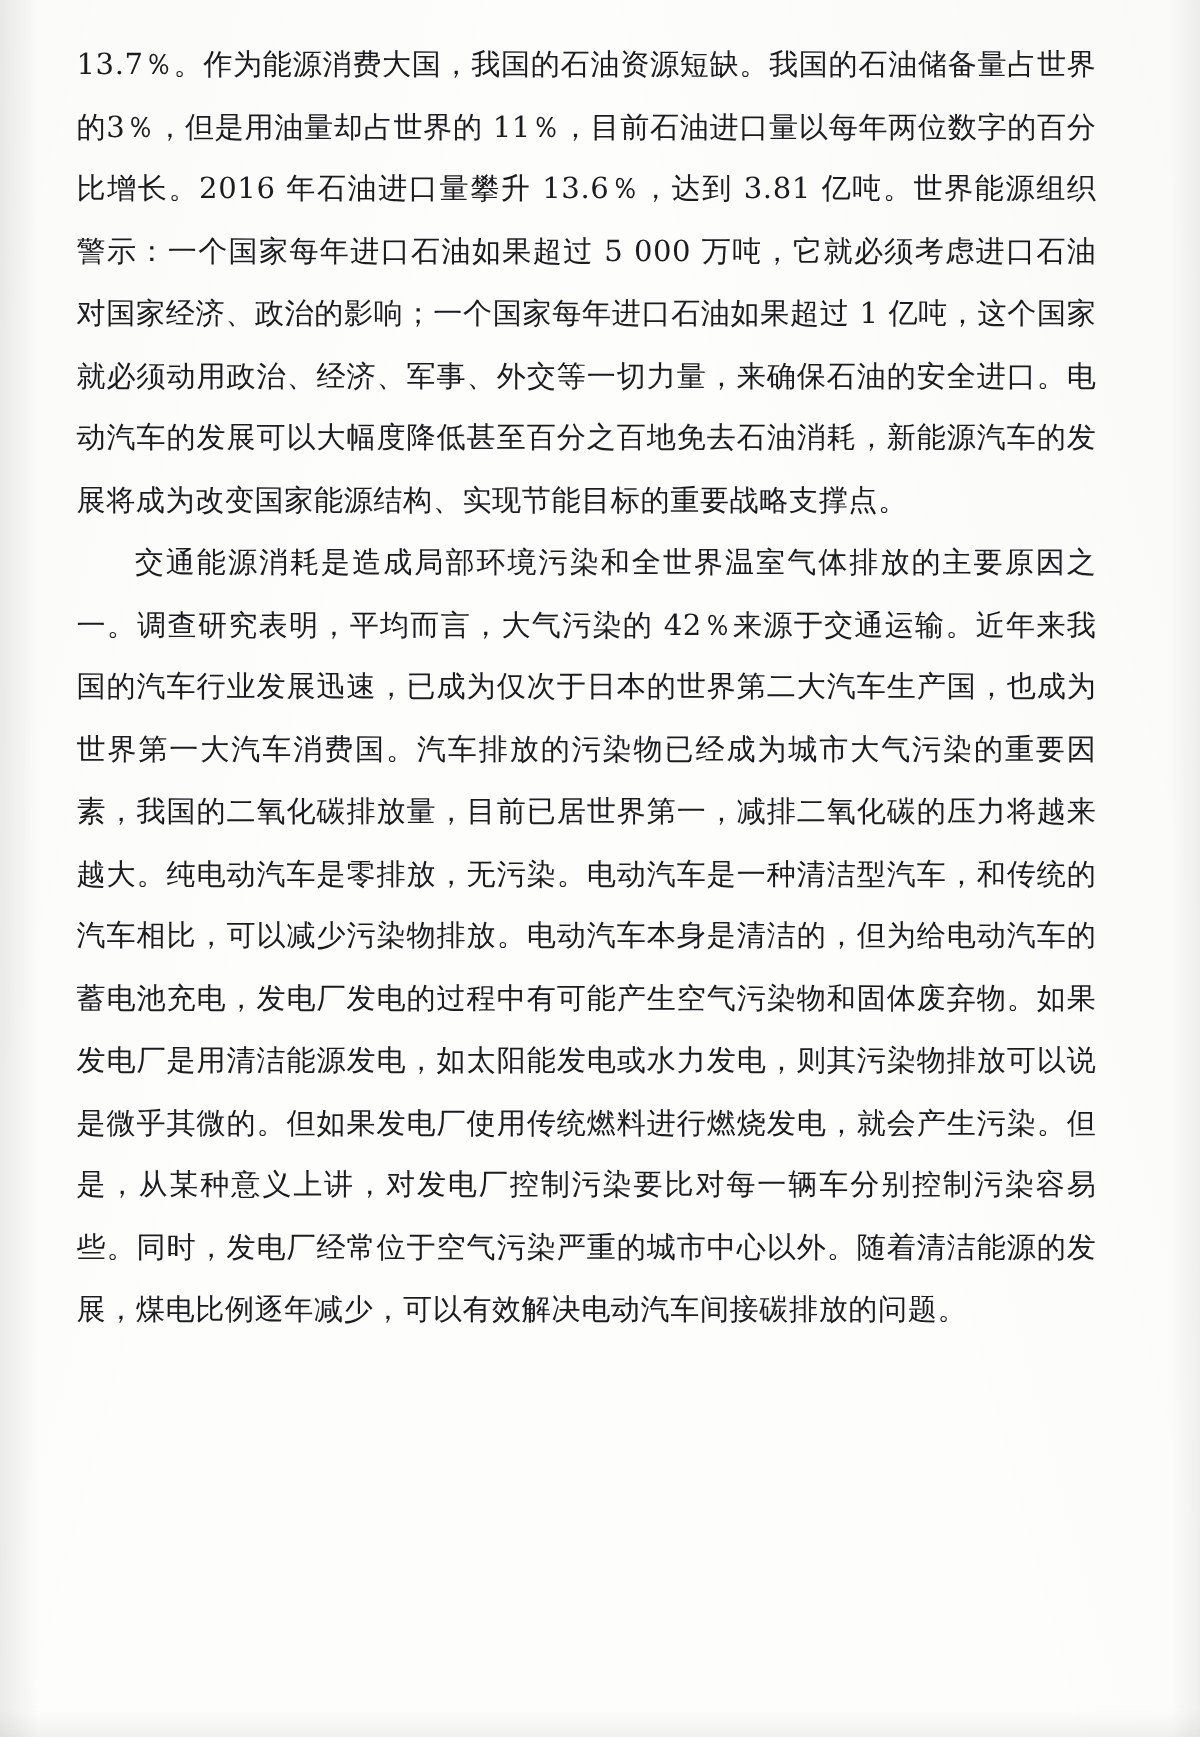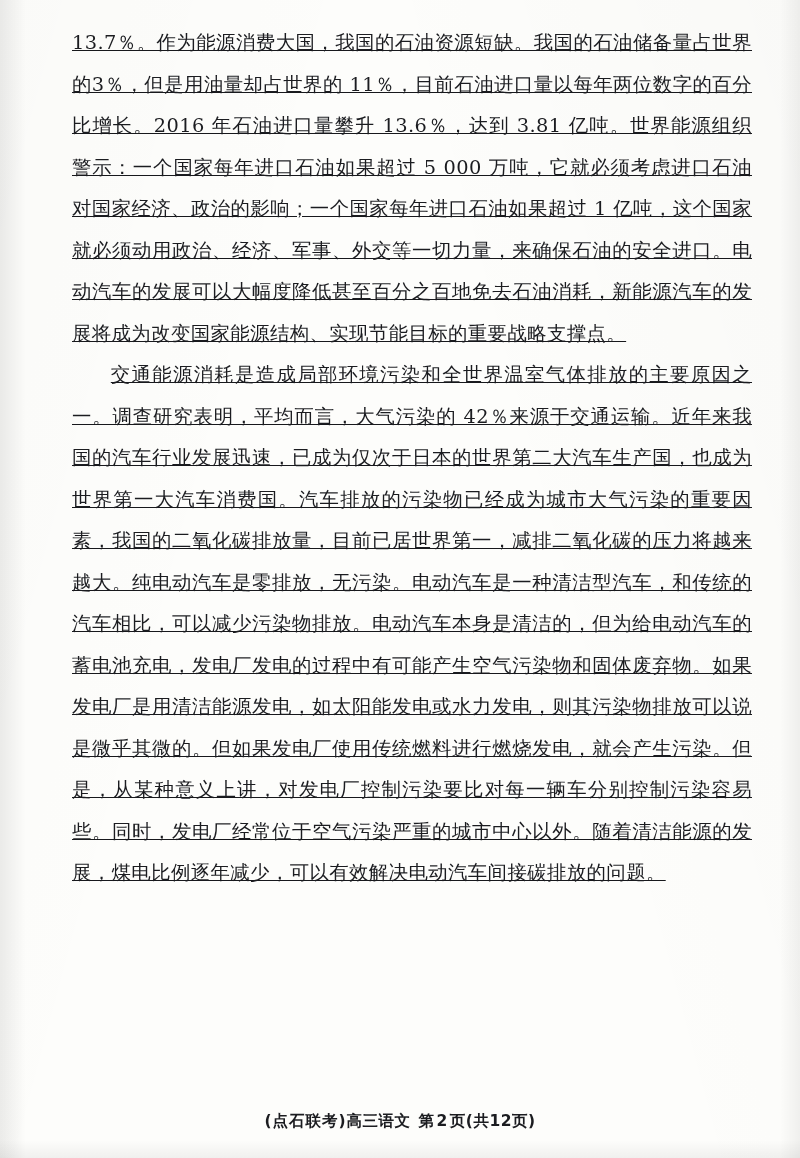--- a/index.html
+++ b/index.html
@@ -26,11 +26,10 @@
   }
   .page-inner {
     position: absolute;
-    left: 72px;
+    left: 51px;
     top: 22px;
     width: 680px;
     height: 1080px;
-    text-decoration: underline;
   }
   .body-text {
     font-size: 19.4px;

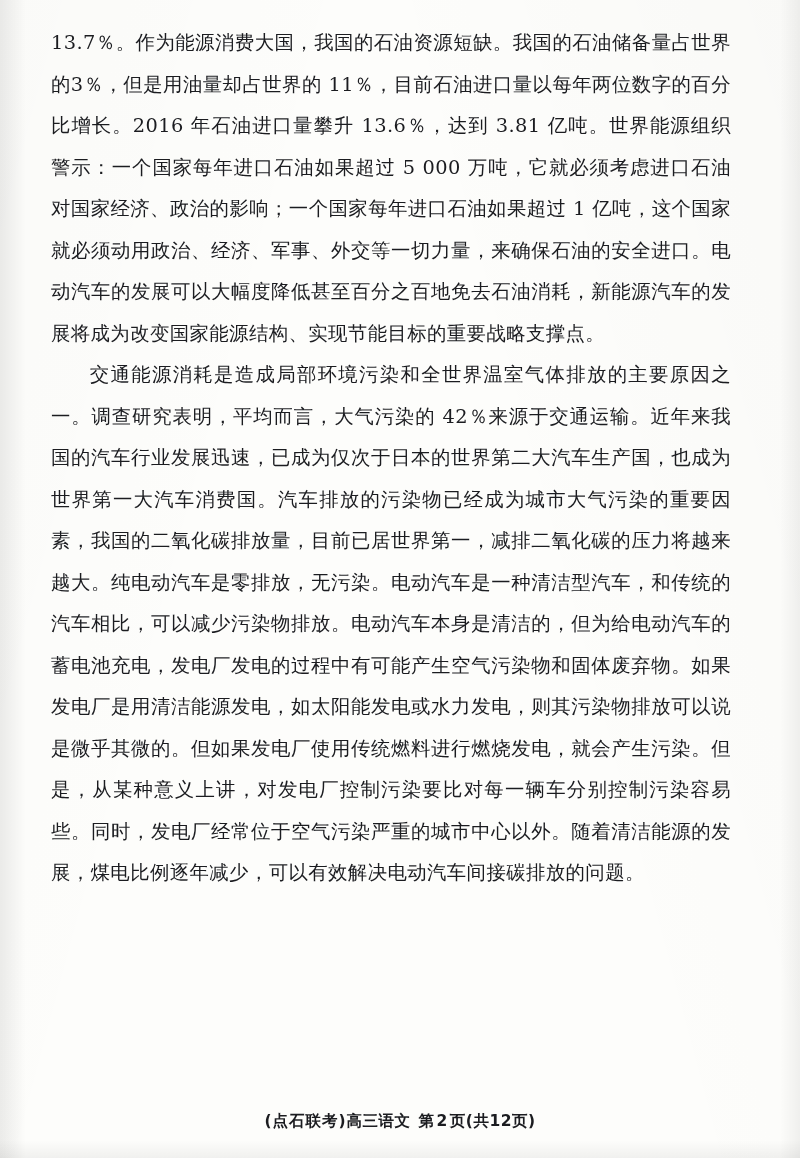--- a/index.html
+++ b/index.html
@@ -108,9 +108,6 @@
     </div>
   </div>
 
-  <div class="footer">
-    <span class="tag">(点石联考)</span><span>高三语文</span><span class="sep"></span><span>第</span><span class="pagenum">2</span><span>页(共12页)</span>
-  </div>
 </div>
 
 </body></html>

